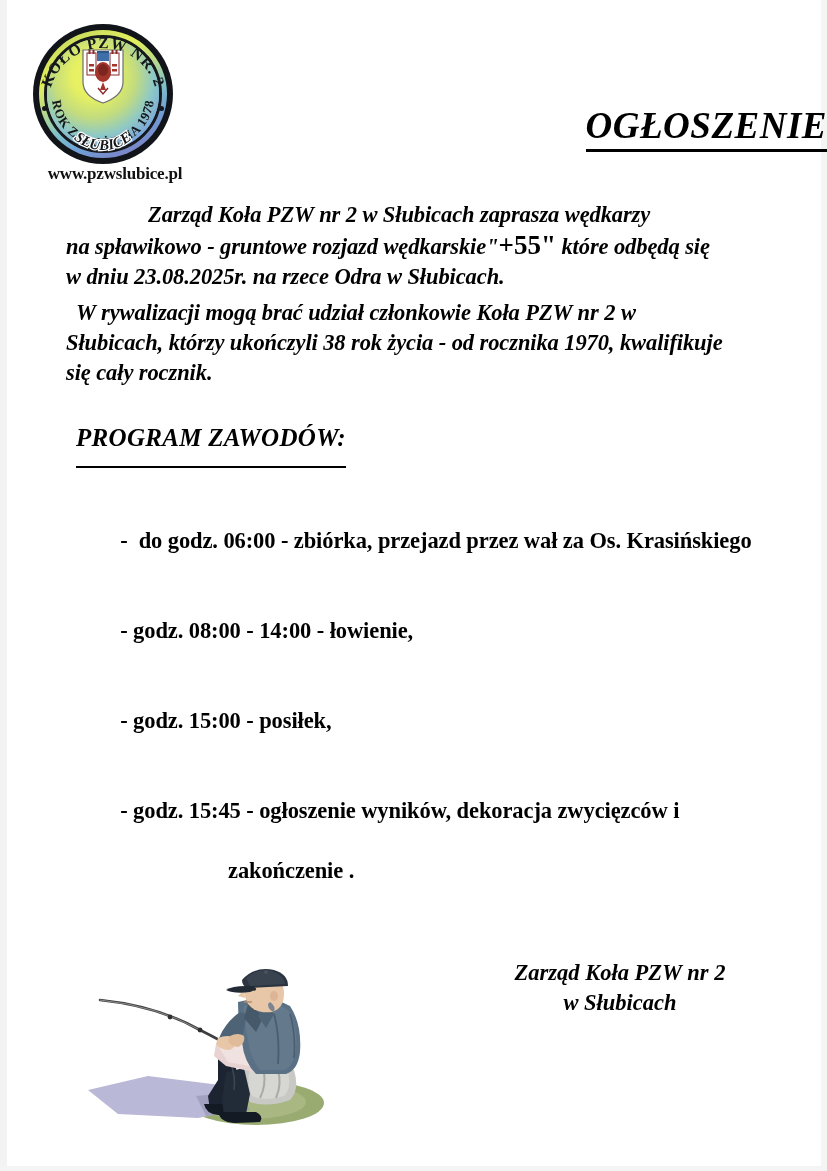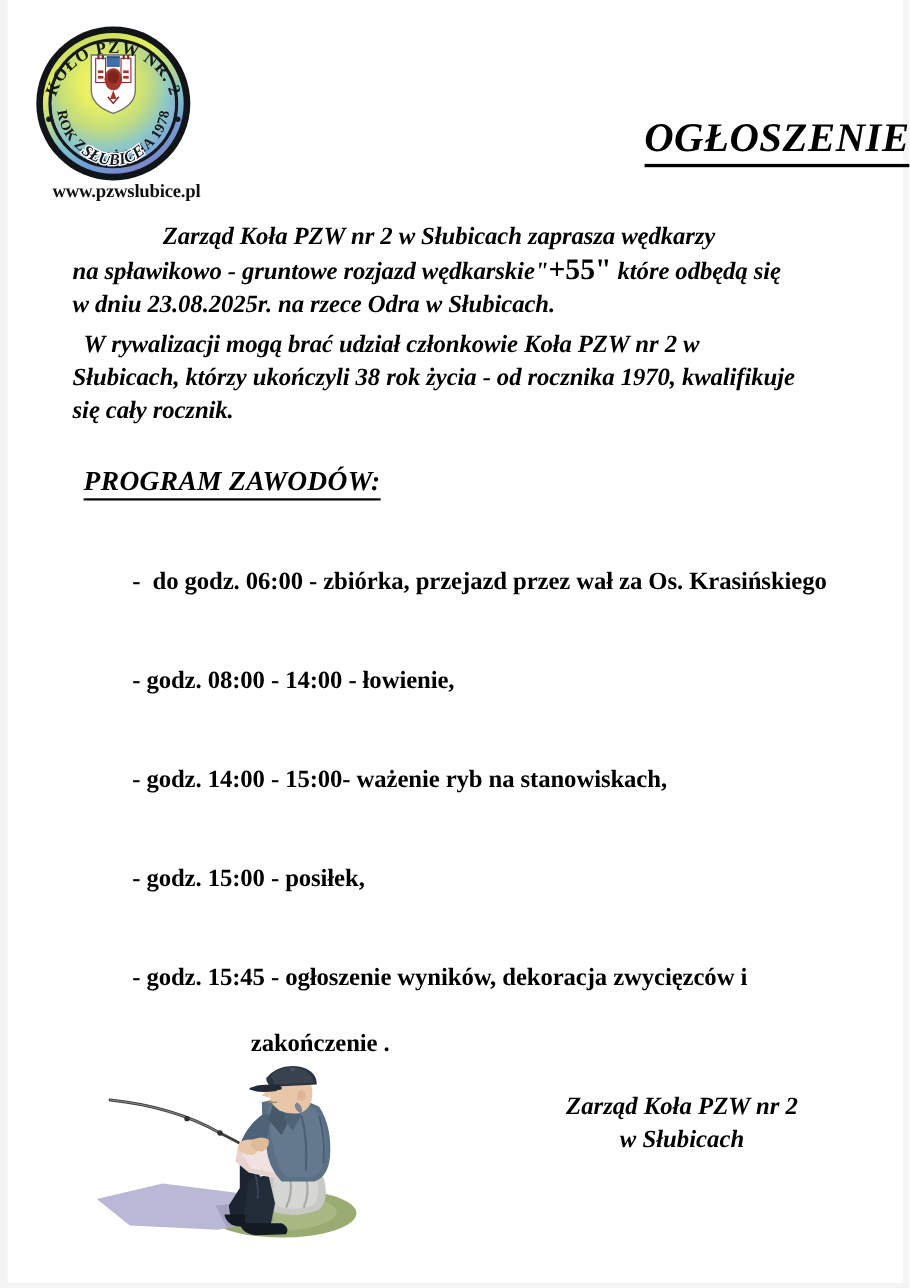--- a/index.html
+++ b/index.html
@@ -194,7 +194,7 @@
     font-size: 25px;
     display: inline-block;
     border-bottom: 2.5px solid #000;
-    padding-bottom: 1px;
+    padding-bottom: 14px;
     letter-spacing: 0.3px;
   }
 

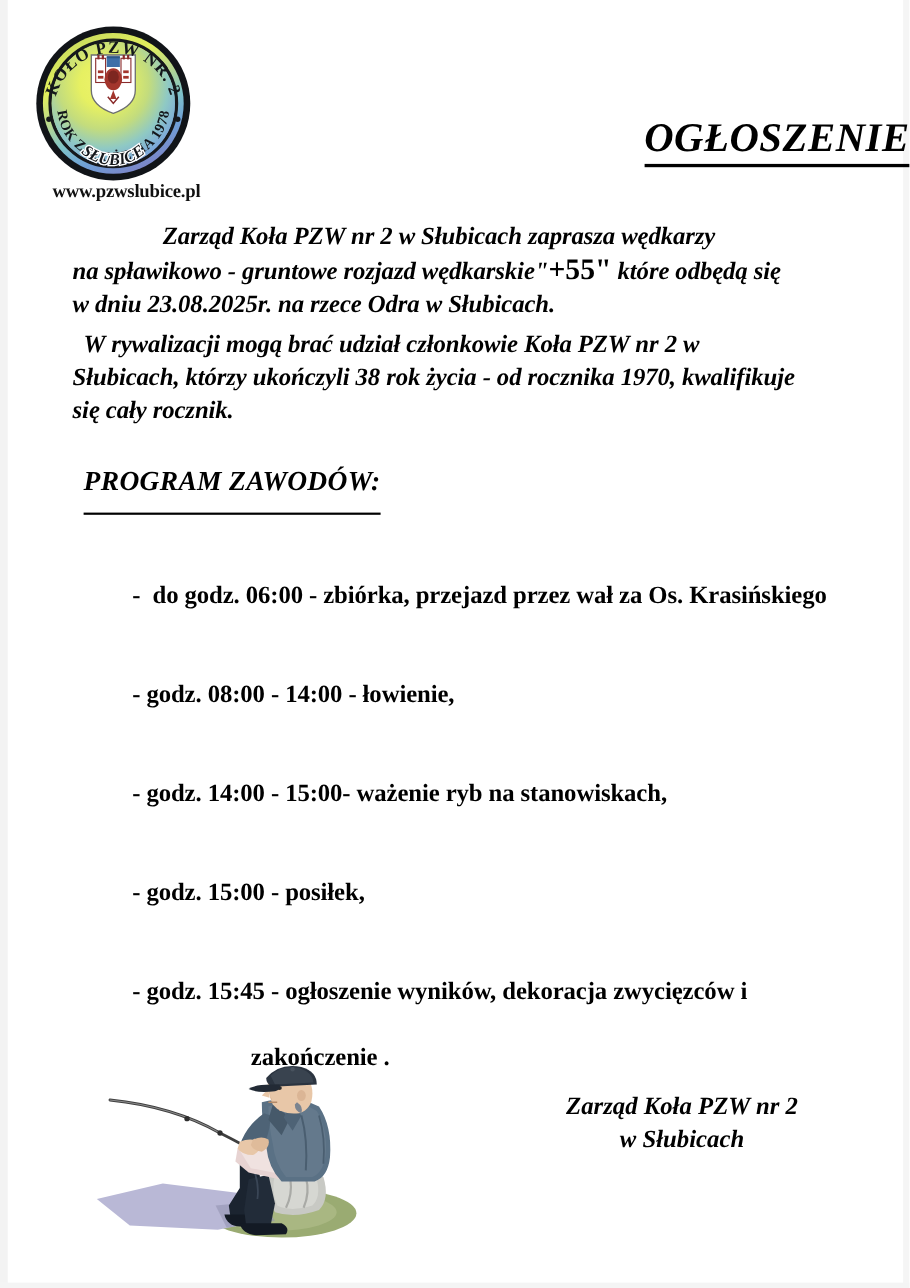--- a/index.html
+++ b/index.html
@@ -333,9 +333,6 @@
         <span>- godz. 08:00 - 14:00 - łowienie,</span>
       </li>
       <li>
-        <span>- godz. 14:00 - 15:00- ważenie ryb na stanowiskach,</span>
-      </li>
-      <li>
         <span>- godz. 15:00 - posiłek,</span>
       </li>
       <li>

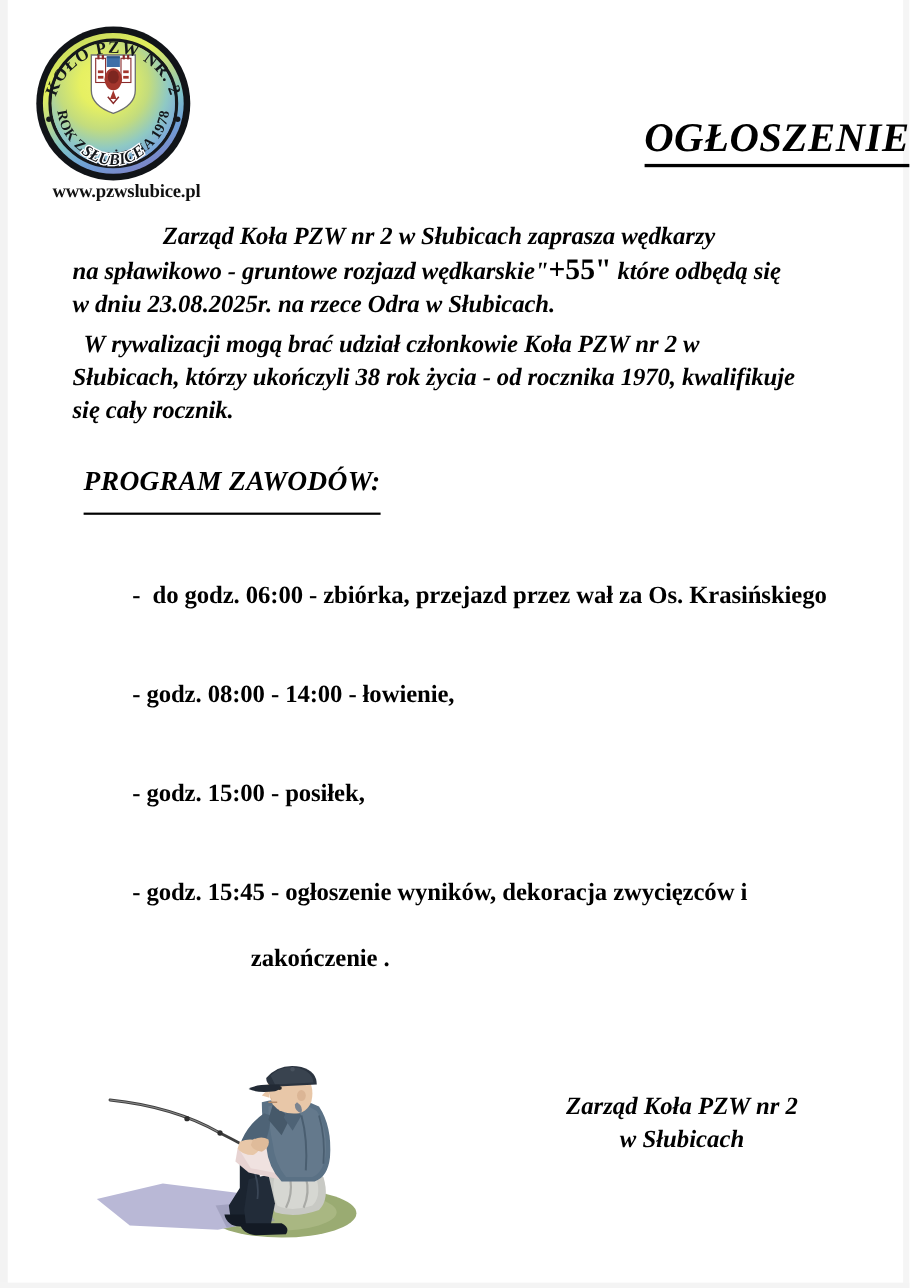--- a/index.html
+++ b/index.html
@@ -220,7 +220,7 @@
   .signature {
     position: absolute;
     left: 470px;
-    top: 991px;
+    top: 958px;
     width: 300px;
     text-align: center;
     font-weight: bold;

